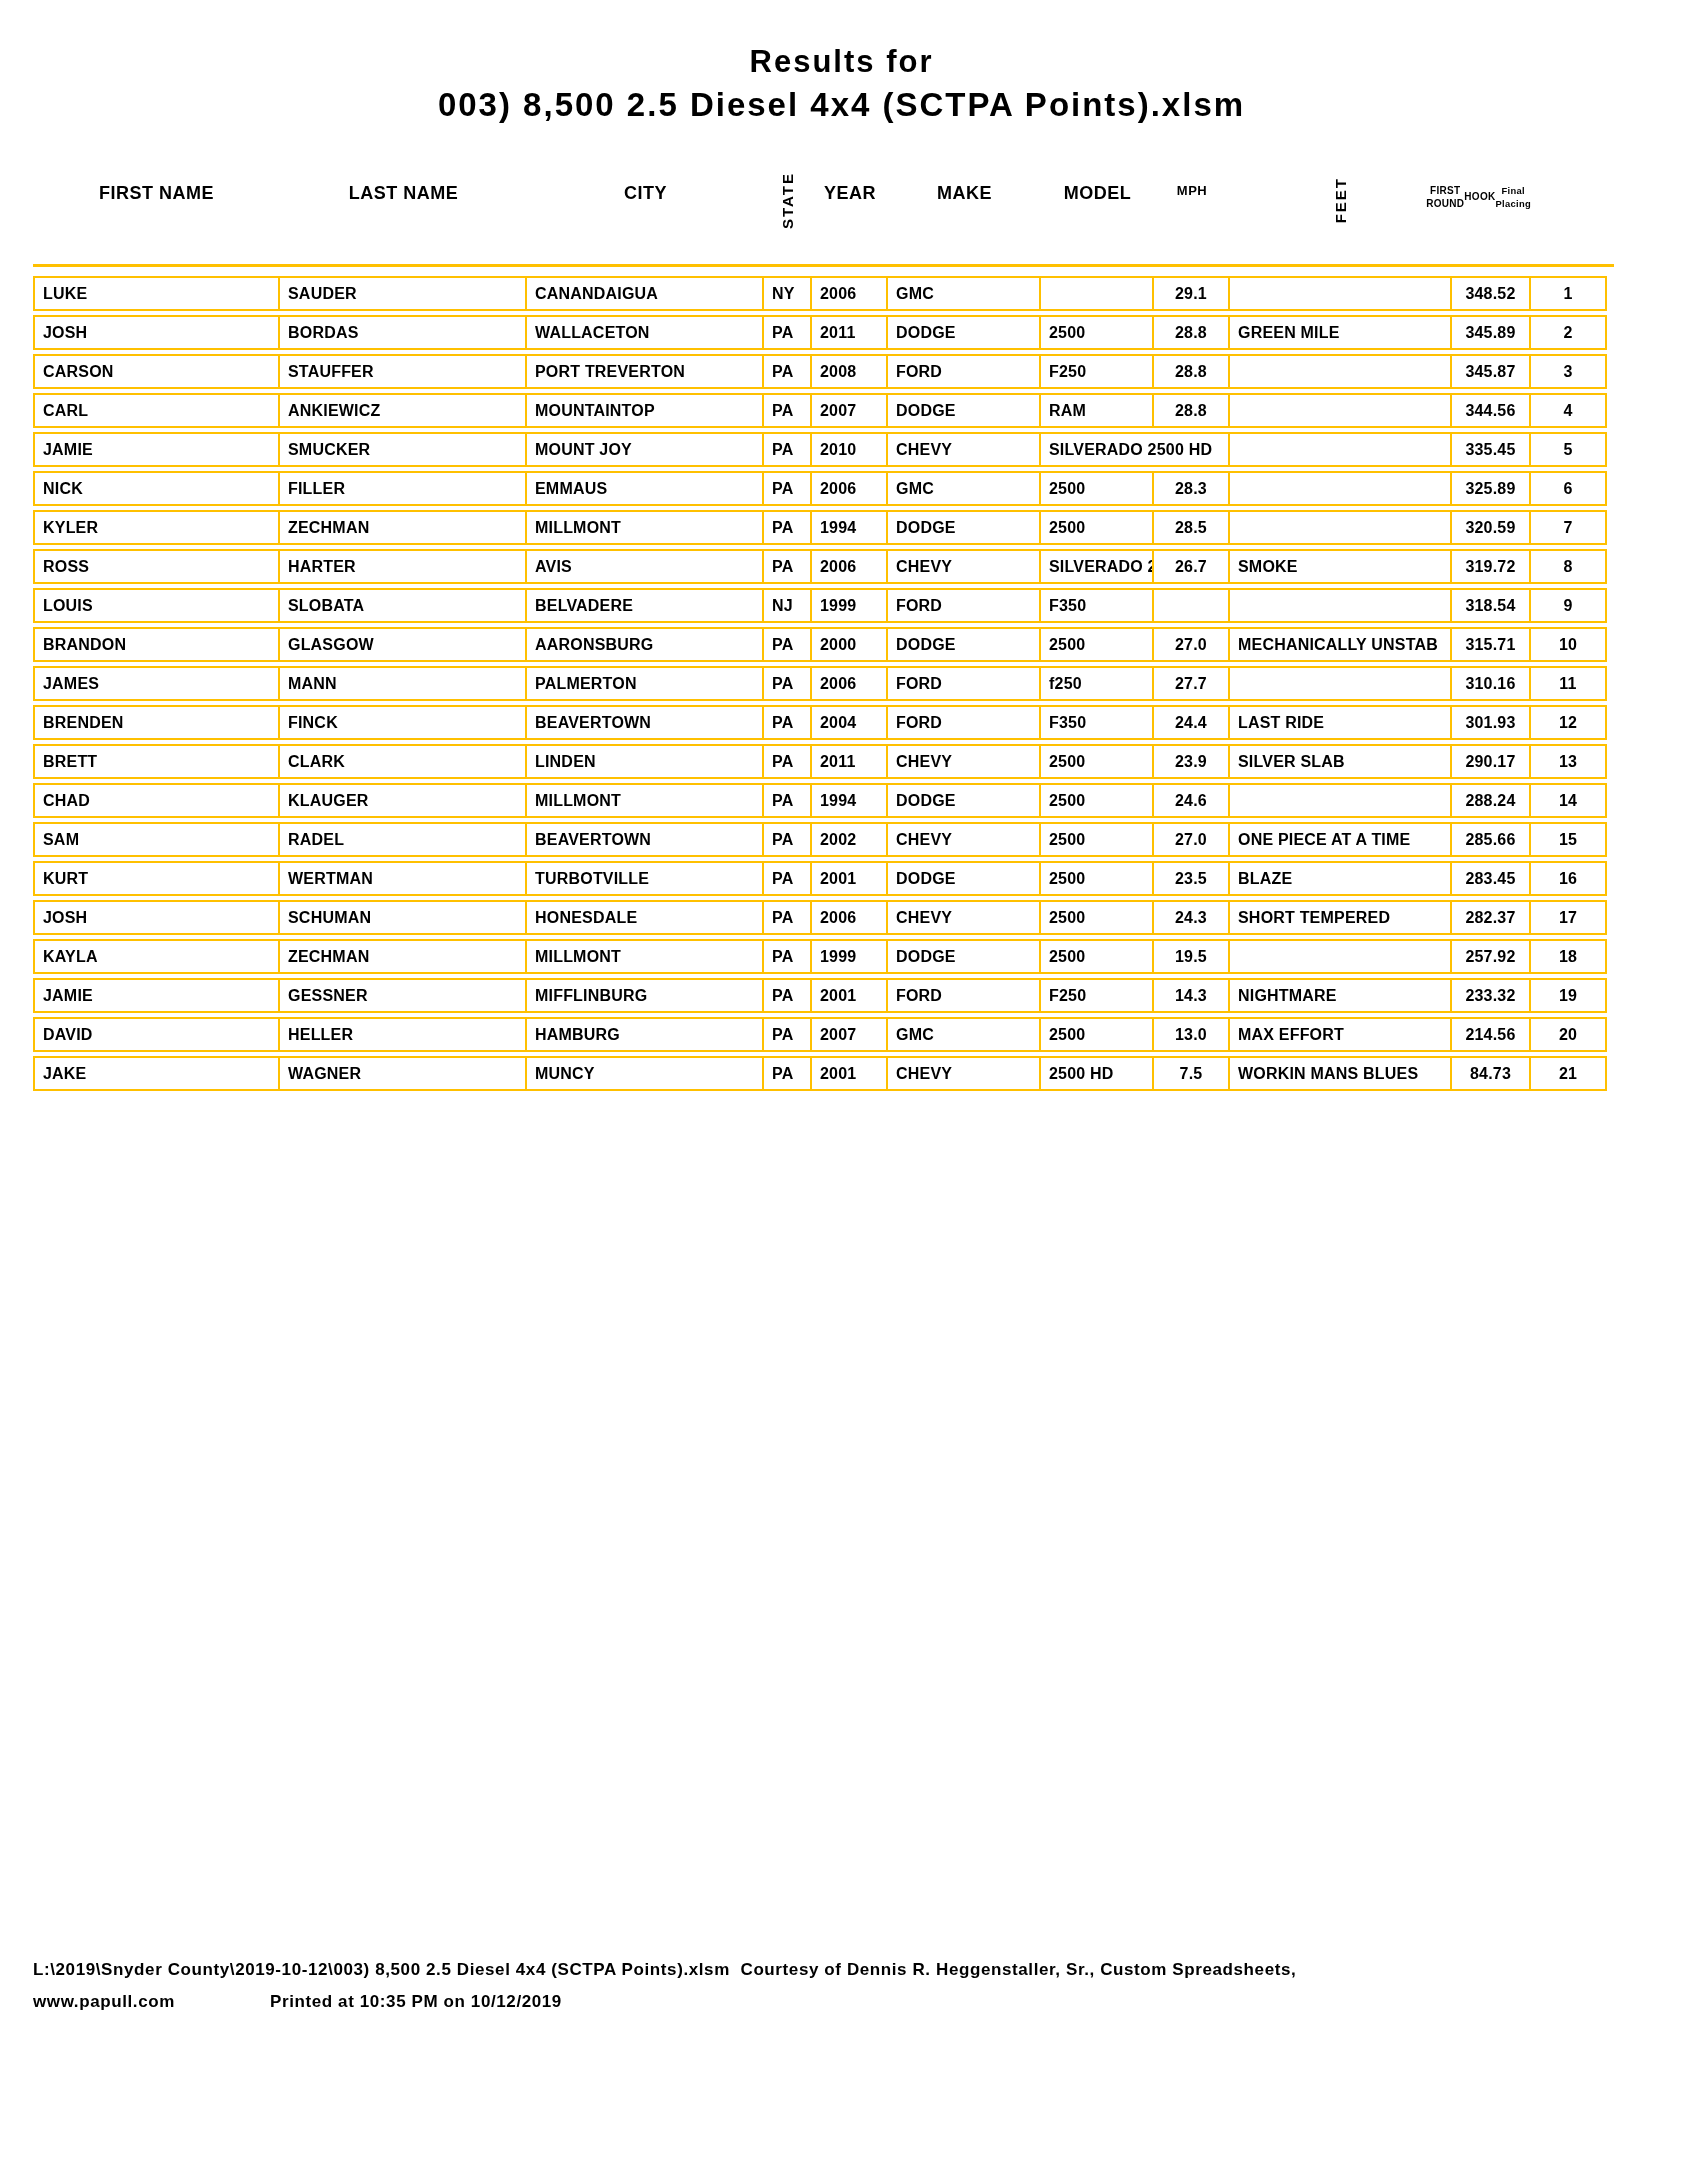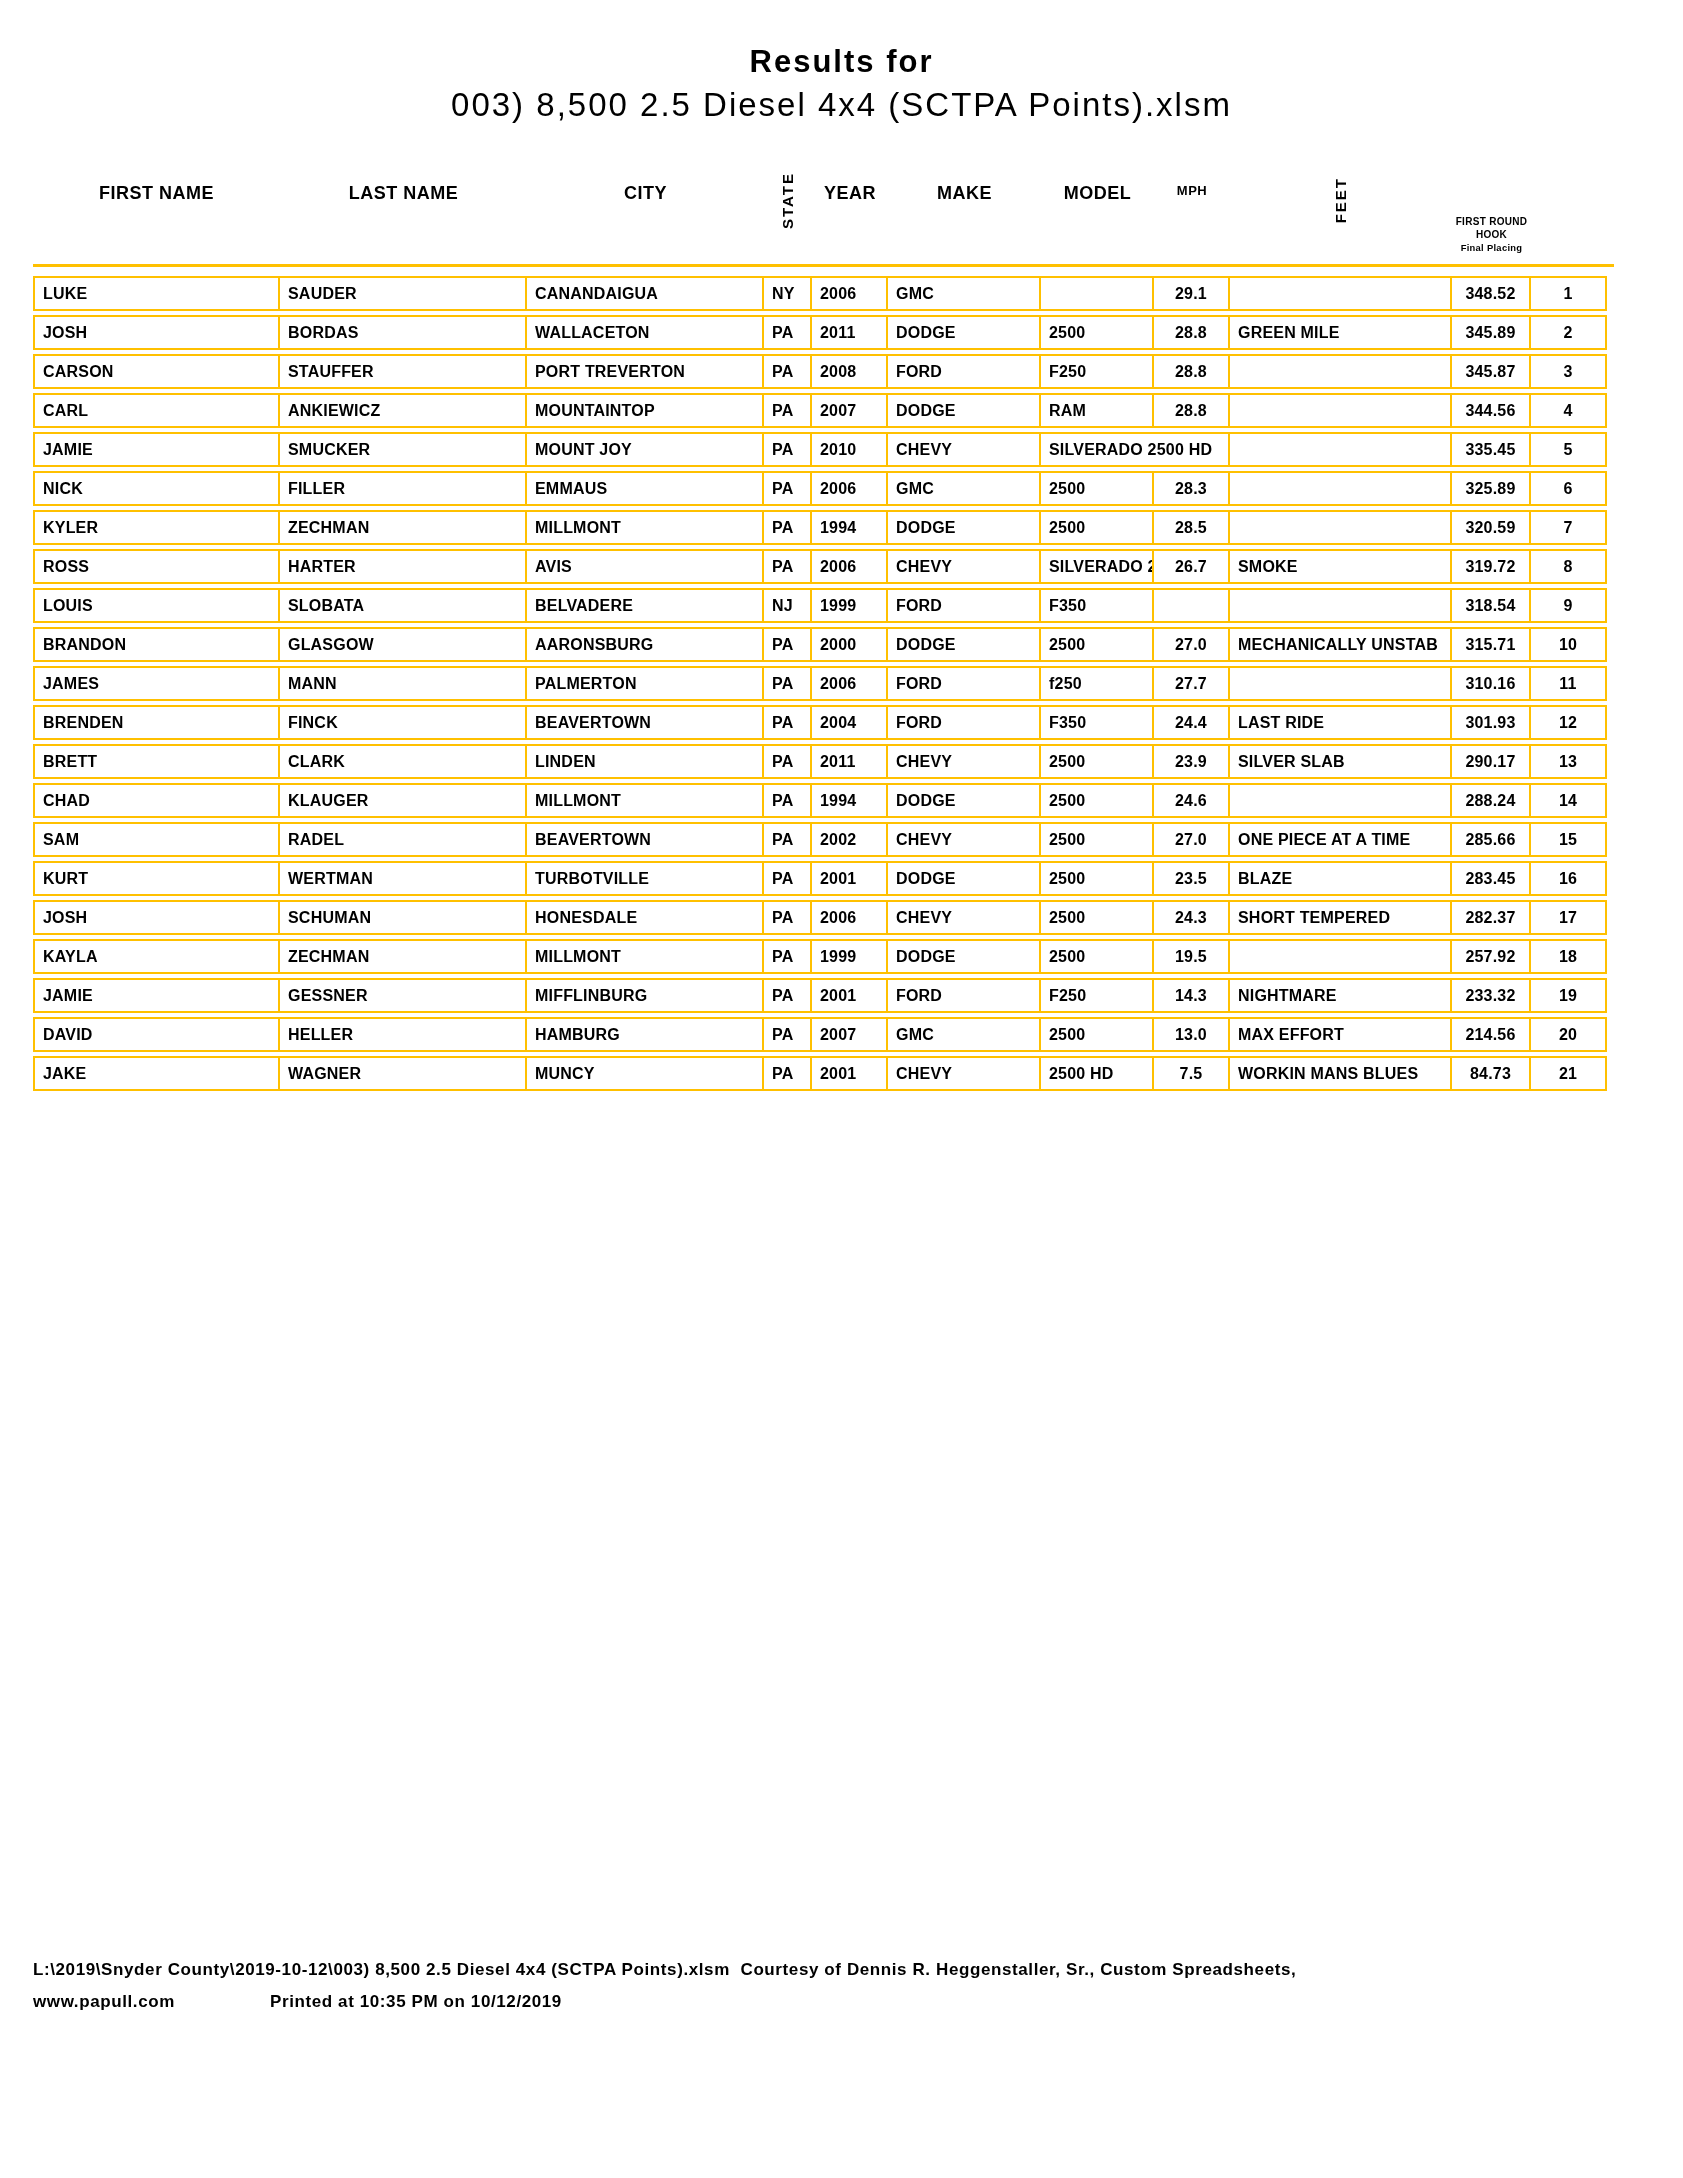--- a/index.html
+++ b/index.html
@@ -21,7 +21,7 @@
   }
   .title-line2{
     margin-top:6px;text-align:center;
-    font-size:33px;font-weight:normal;letter-spacing:2px;line-height:38px;
+    font-size:33px;font-weight:bold;letter-spacing:2px;line-height:38px;
   }
 
   

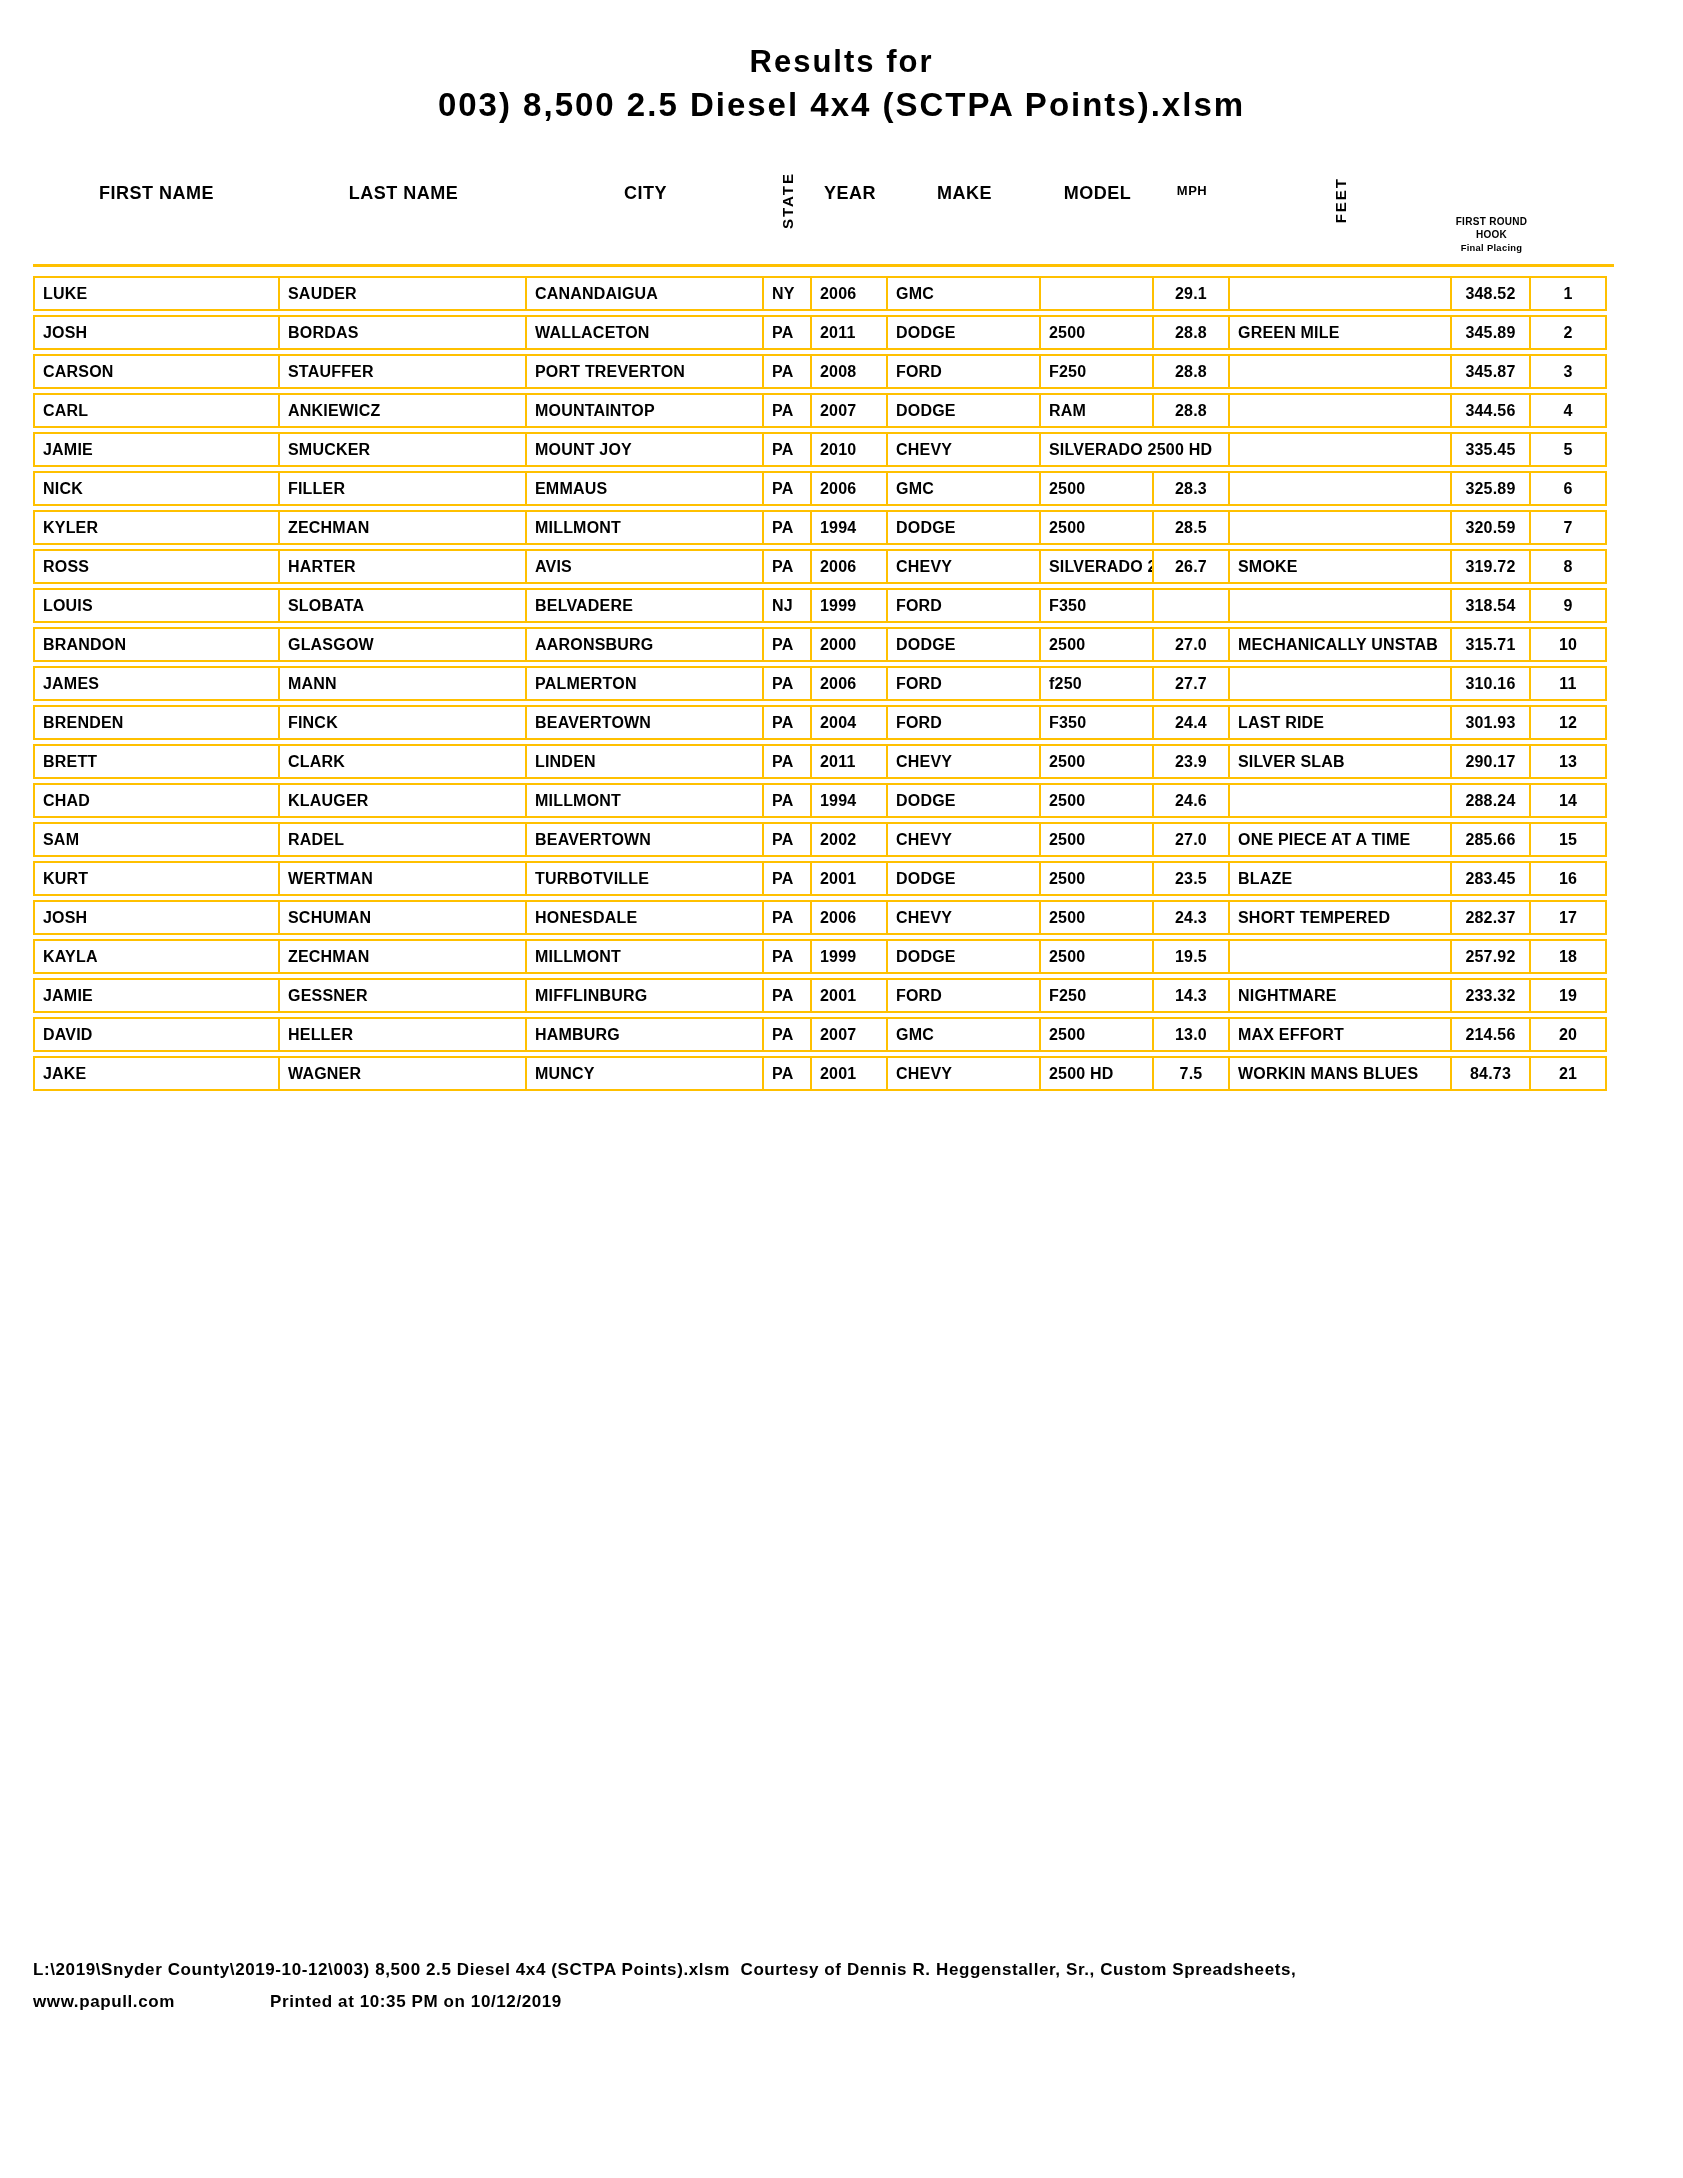--- a/index.html
+++ b/index.html
@@ -42,7 +42,7 @@
     font-size:15px;letter-spacing:2px;line-height:16px;
   }
   .hcell.stacked{
-    flex-direction:column;align-items:center;justify-content:flex-end;
+    flex-direction:row;align-items:center;justify-content:flex-end;
     padding-bottom:10px;text-align:center;
   }
   .pline{font-size:10px;line-height:13px;font-weight:bold;letter-spacing:0.3px;}

